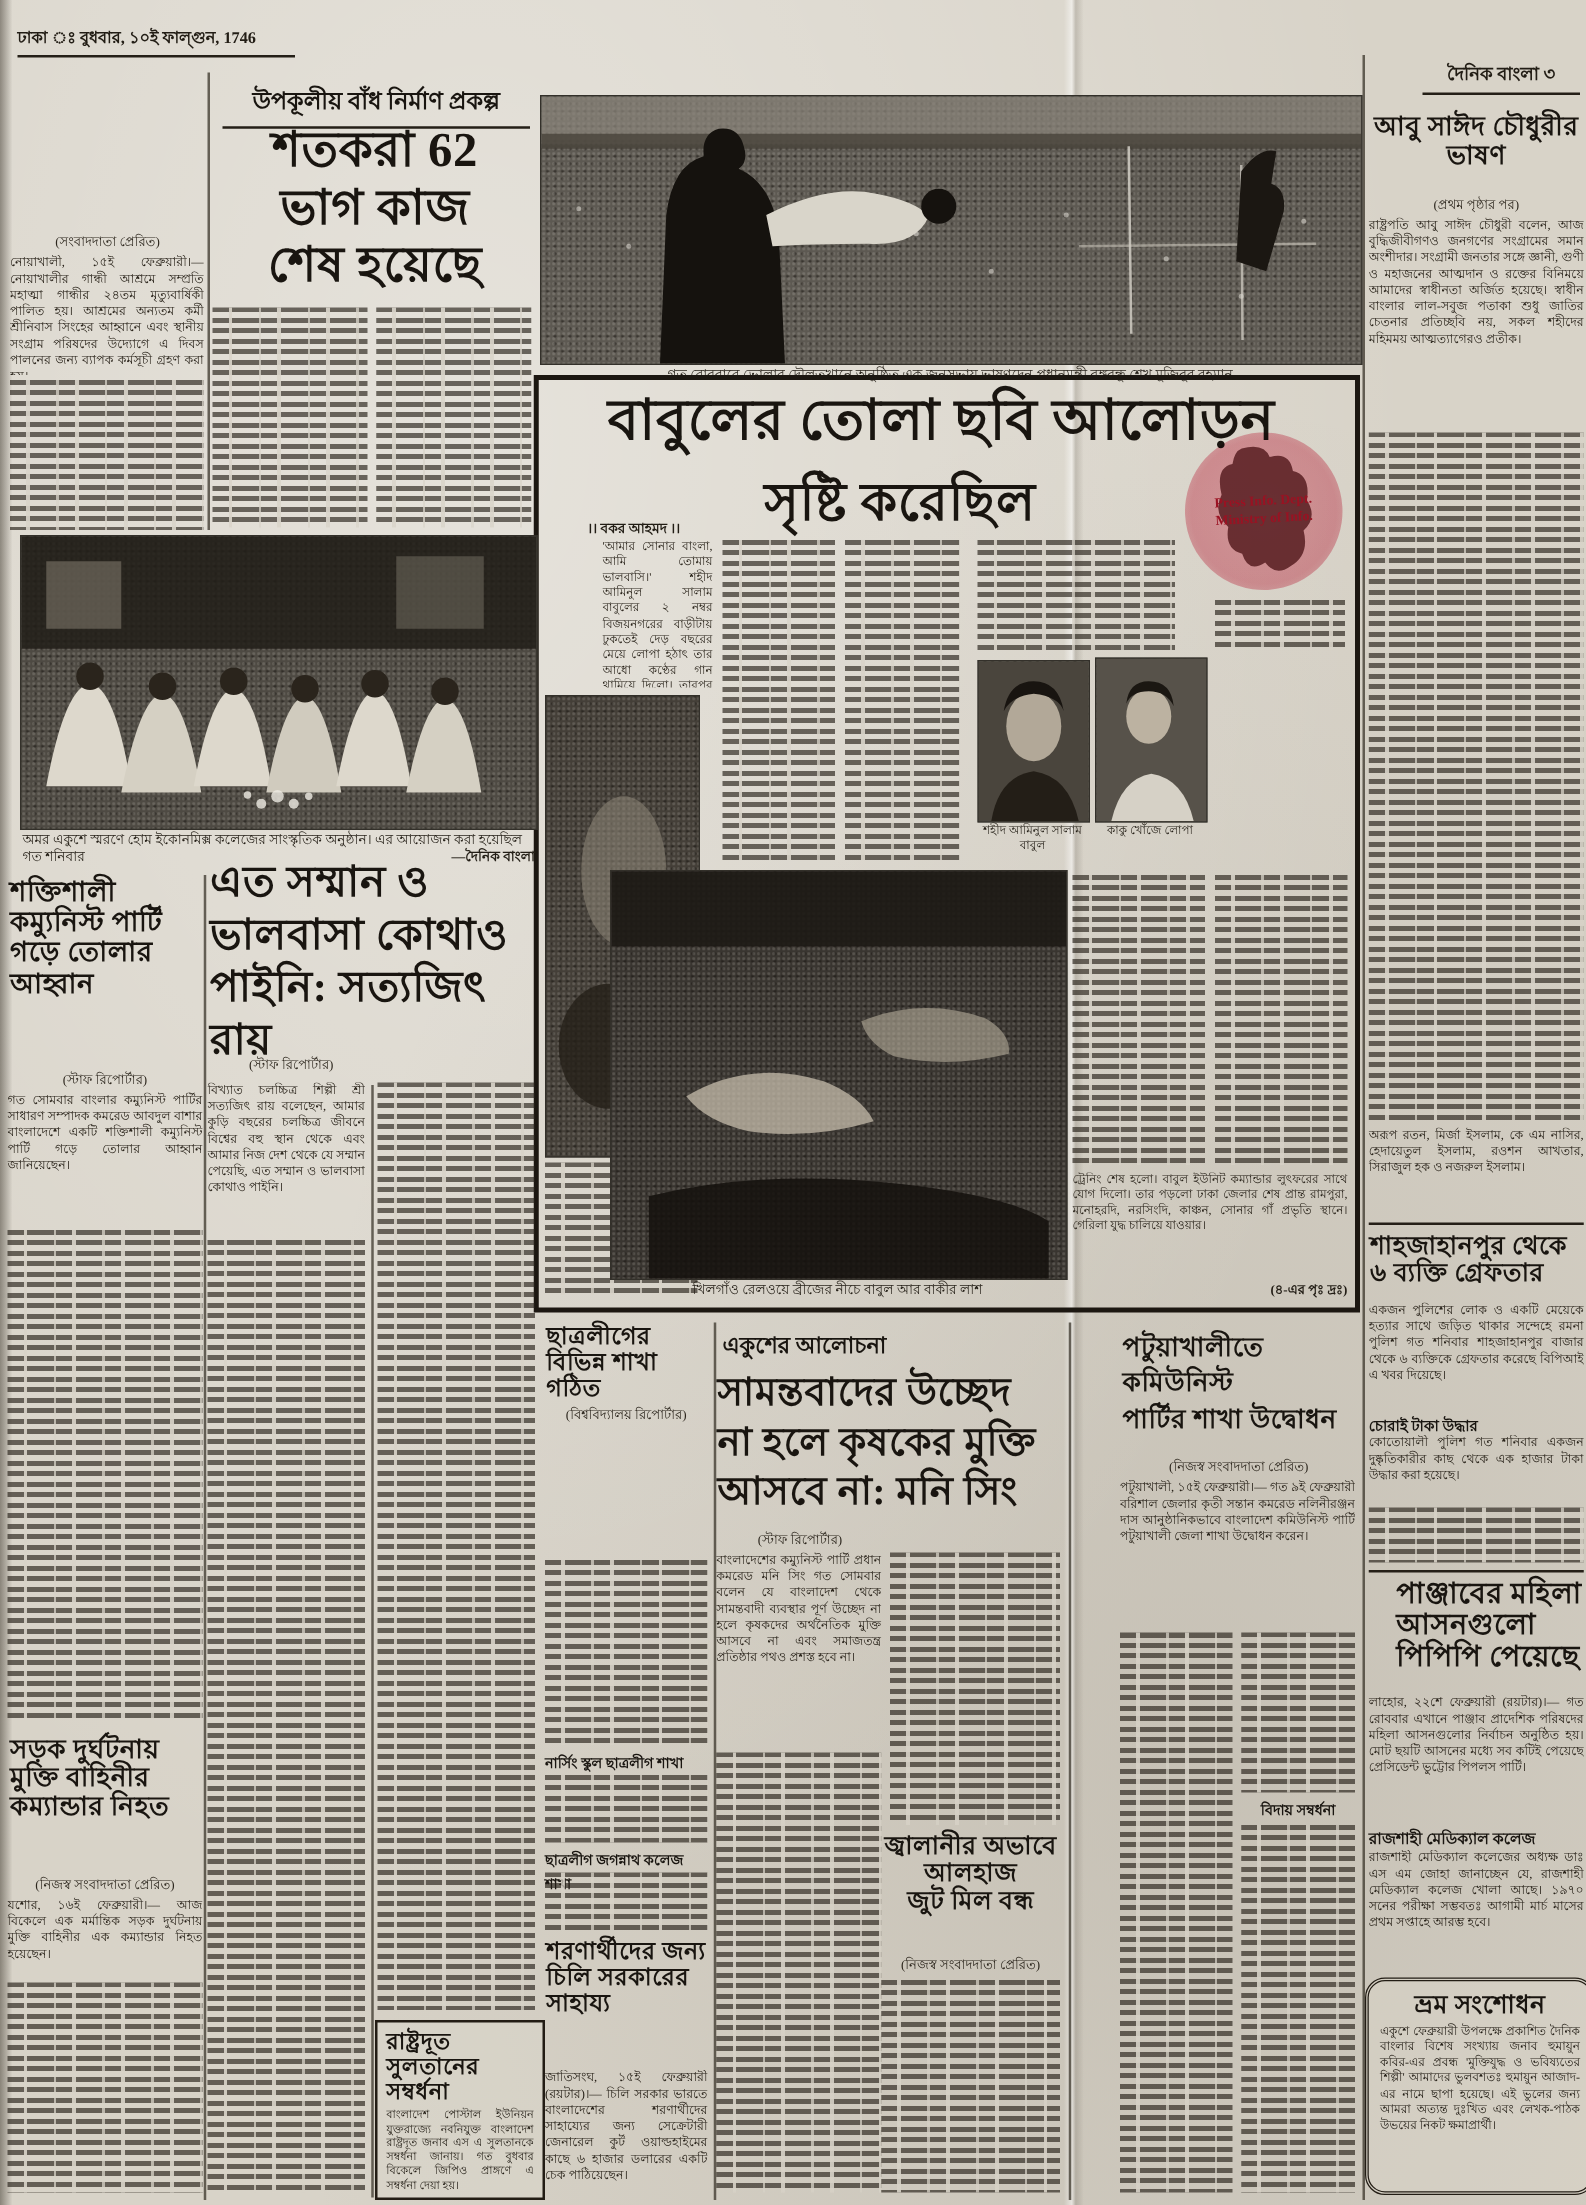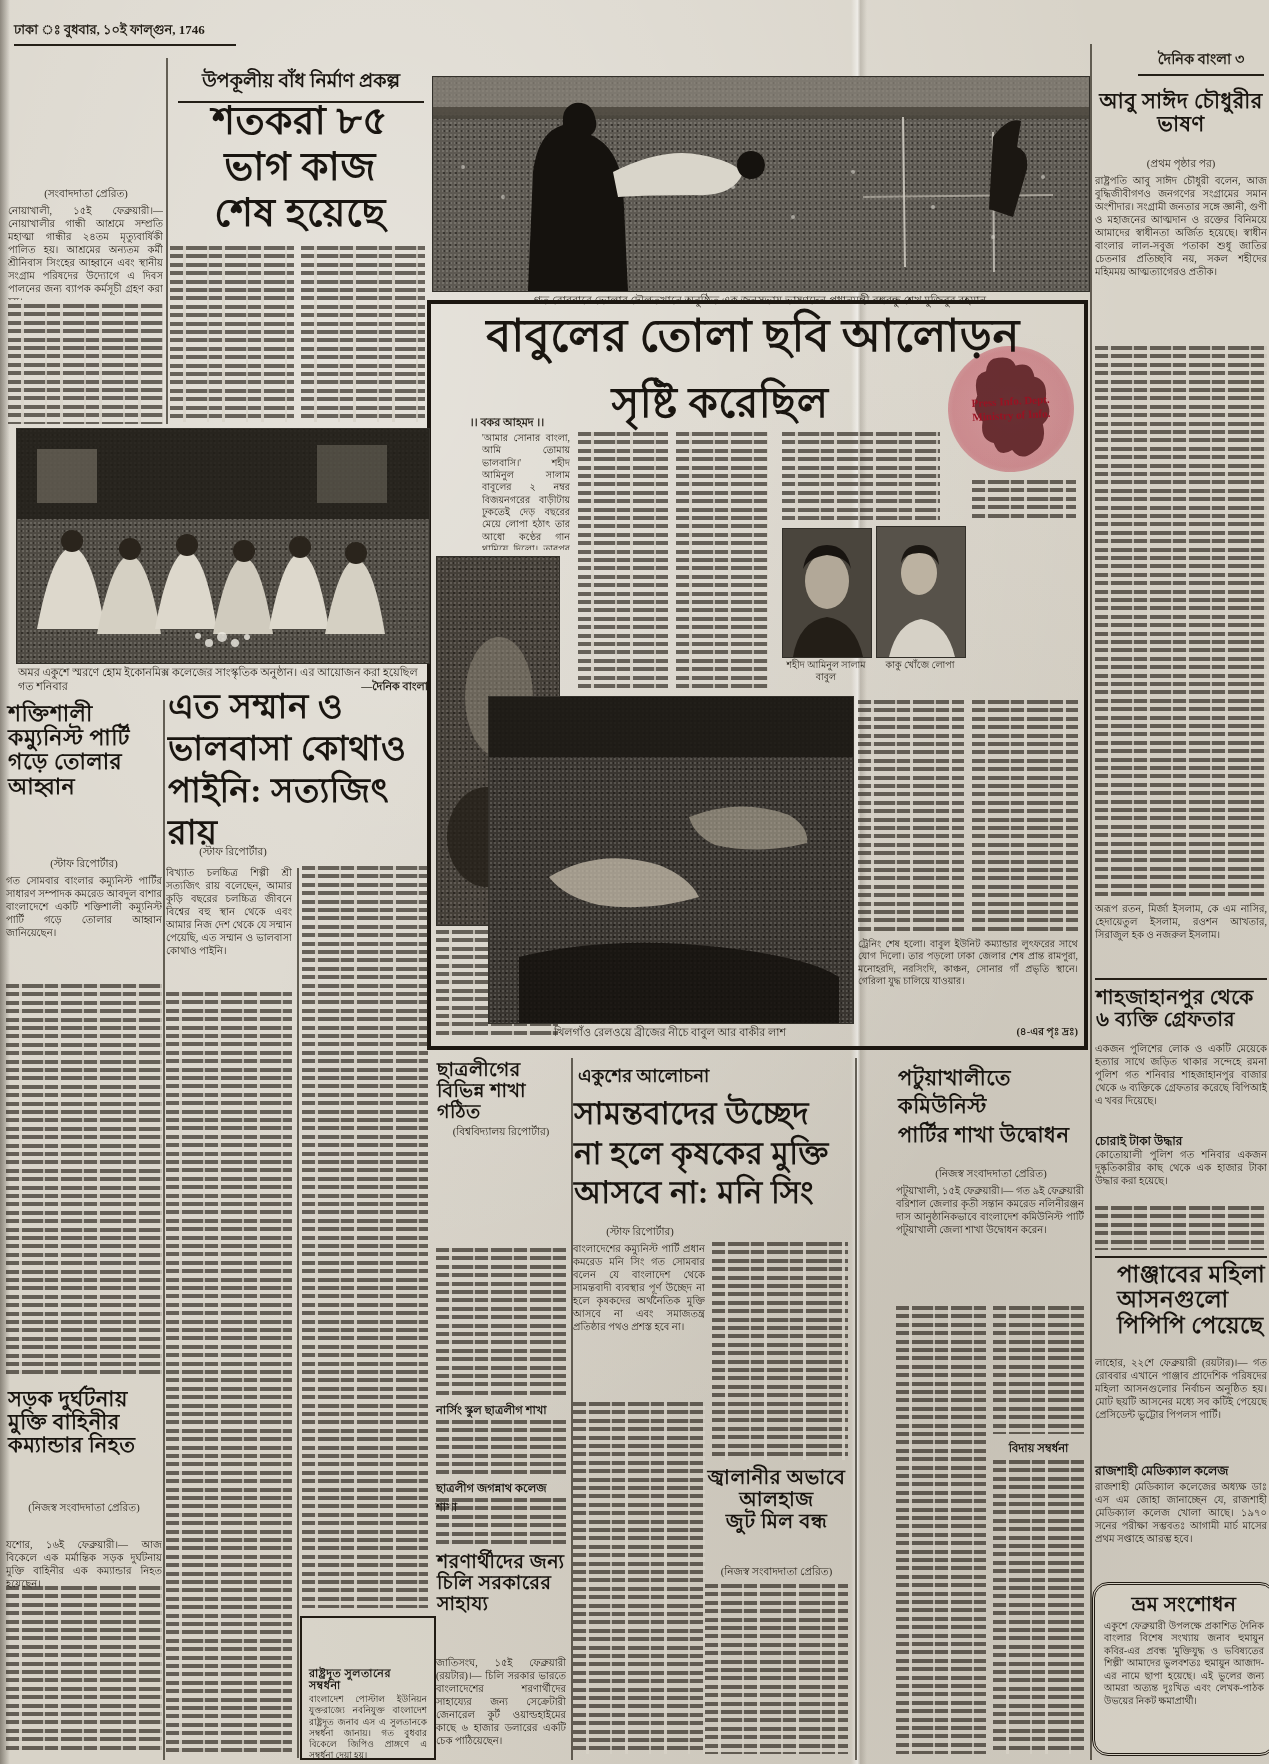--- a/index.html
+++ b/index.html
@@ -62,7 +62,7 @@
 
   <div class="abs kick ctr" style="left:178px;top:66px;width:246px;font-size:19px;border-bottom:2px solid #241f17;padding-bottom:3px;">উপকূলীয় বাঁধ নির্মাণ প্রকল্প</div>
   <div class="abs hl ctr" style="left:172px;top:98px;width:256px;font-size:39px;line-height:1.18;">
-    <div>শতকরা ৮৫</div>
+    <div>শতকরা 62</div>
     <div>ভাগ কাজ</div>
     <div>শেষ হয়েছে</div>
   </div>

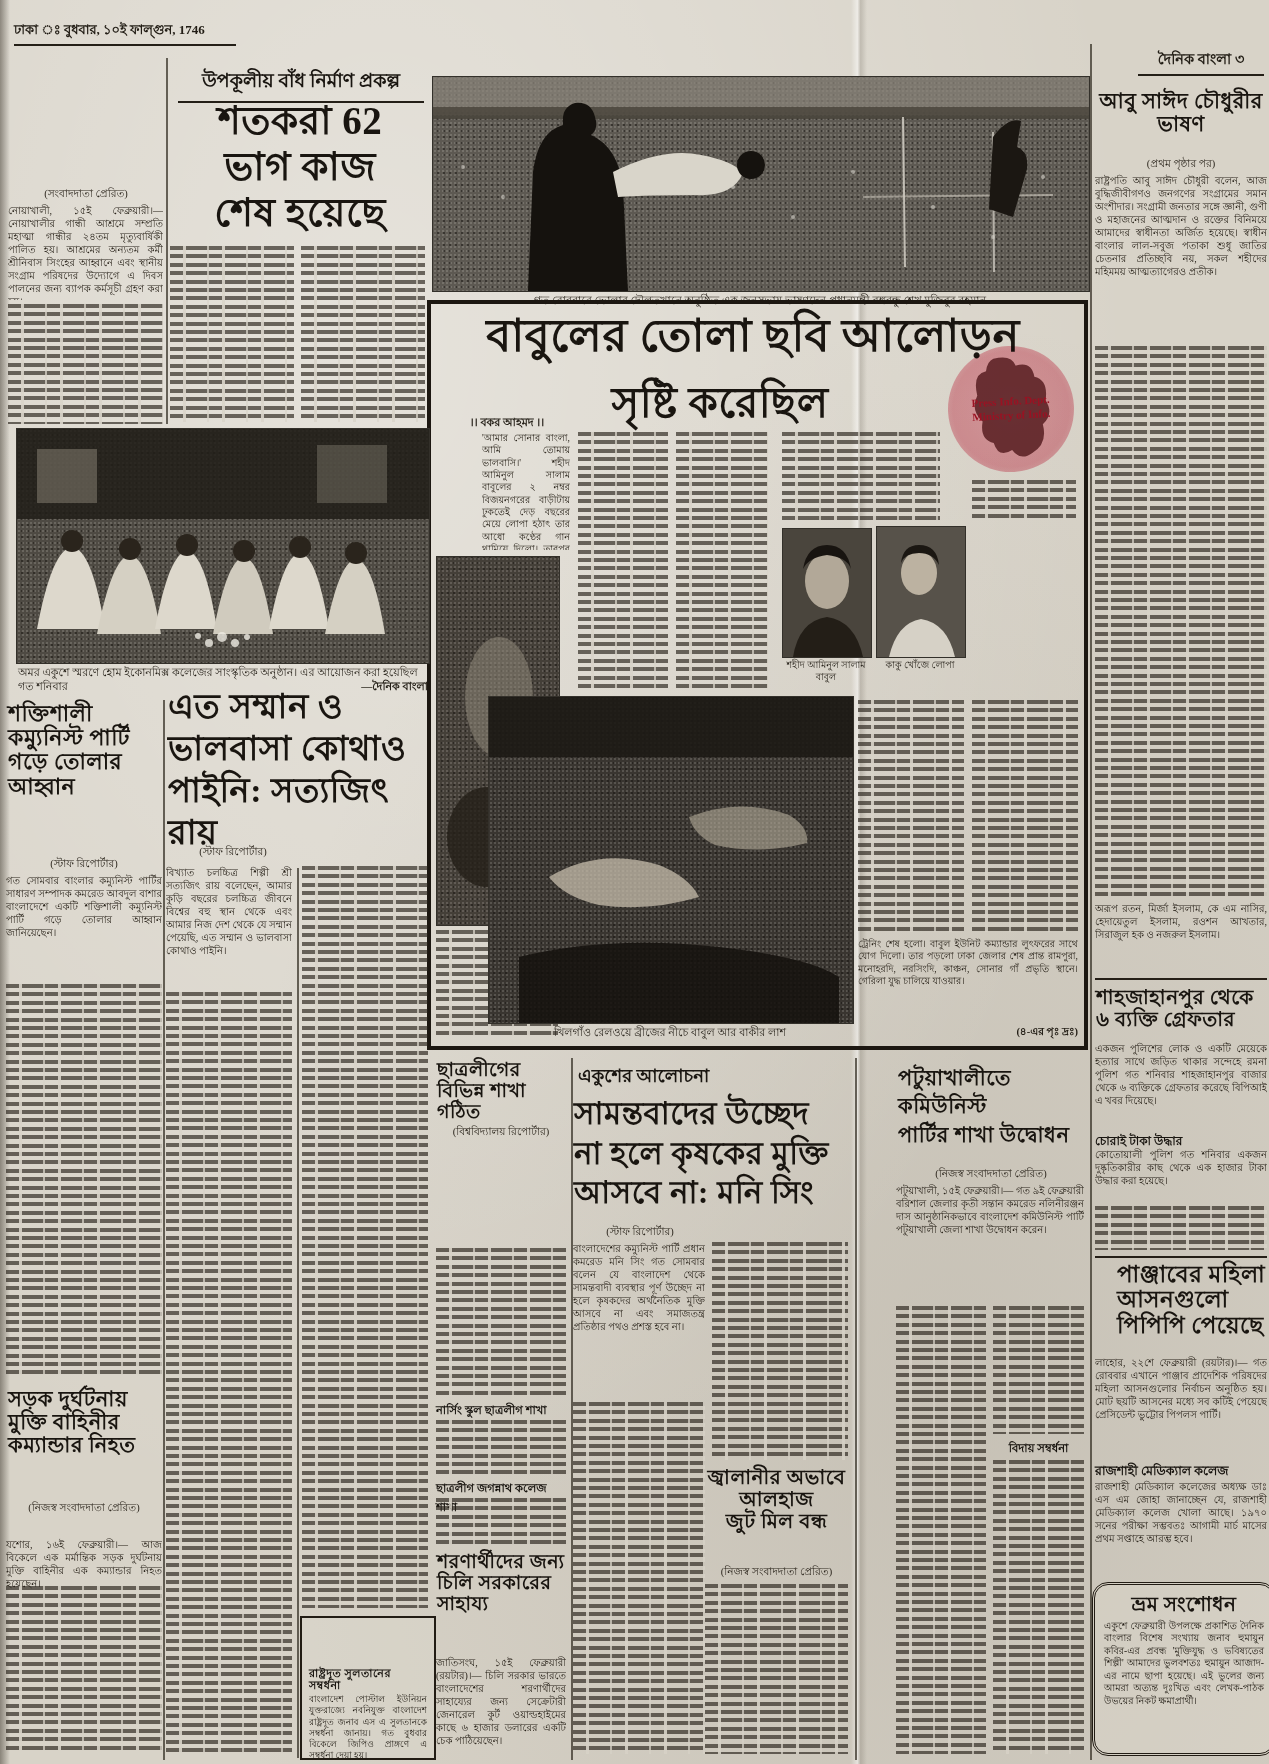--- a/index.html
+++ b/index.html
@@ -236,7 +236,7 @@
     <div>কম্যান্ডার নিহত</div>
   </div>
   <div class="abs credit" style="left:8px;top:1500px;width:152px;">(নিজস্ব সংবাদদাতা প্রেরিত)</div>
-  <div class="abs lead" style="left:6px;top:1518px;width:156px;height:64px;overflow:hidden;margin-top:20px;">যশোর, ১৬ই ফেব্রুয়ারী।— আজ বিকেলে এক মর্মান্তিক সড়ক দুর্ঘটনায় মুক্তি বাহিনীর এক কম্যান্ডার নিহত হয়েছেন।</div>
+  <div class="abs lead" style="left:6px;top:1518px;width:156px;height:64px;overflow:hidden;">যশোর, ১৬ই ফেব্রুয়ারী।— আজ বিকেলে এক মর্মান্তিক সড়ক দুর্ঘটনায় মুক্তি বাহিনীর এক কম্যান্ডার নিহত হয়েছেন।</div>
   <div class="abs sim" style="left:6px;top:1586px;width:156px;height:168px;"></div>
 
   <div class="abs hl" style="left:168px;top:686px;width:262px;font-size:34px;line-height:1.24;">

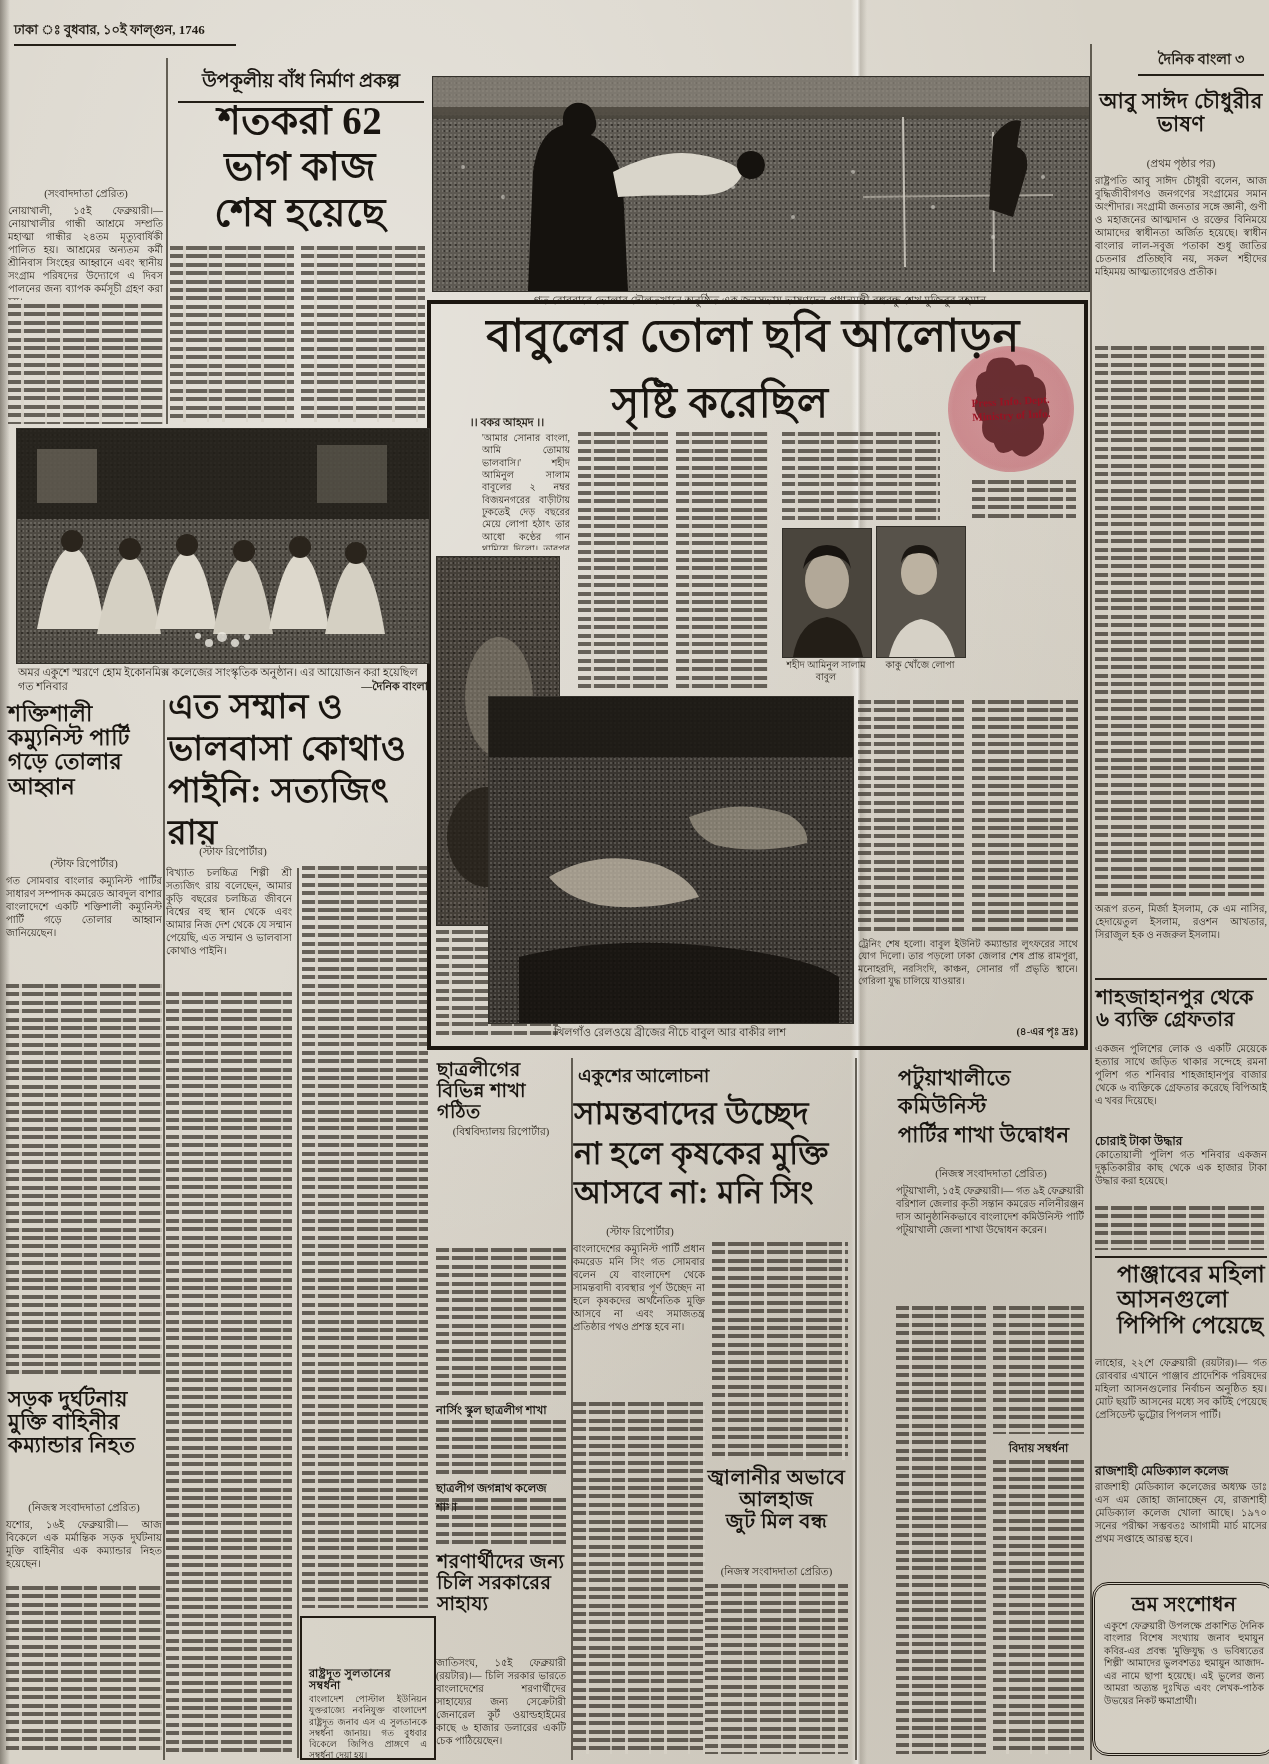--- a/index.html
+++ b/index.html
@@ -250,7 +250,7 @@
   <div class="abs sim" style="left:302px;top:866px;width:126px;height:742px;"></div>
 
   <div class="abs subbox" style="left:300px;top:1616px;width:118px;height:128px;">
-    <div class="hl" style="font-size:11px;margin-top:43px;">
+    <div class="hl" style="font-size:18px;">
       <div>রাষ্ট্রদূত সুলতানের</div>
       <div>সম্বর্ধনা</div>
     </div>

